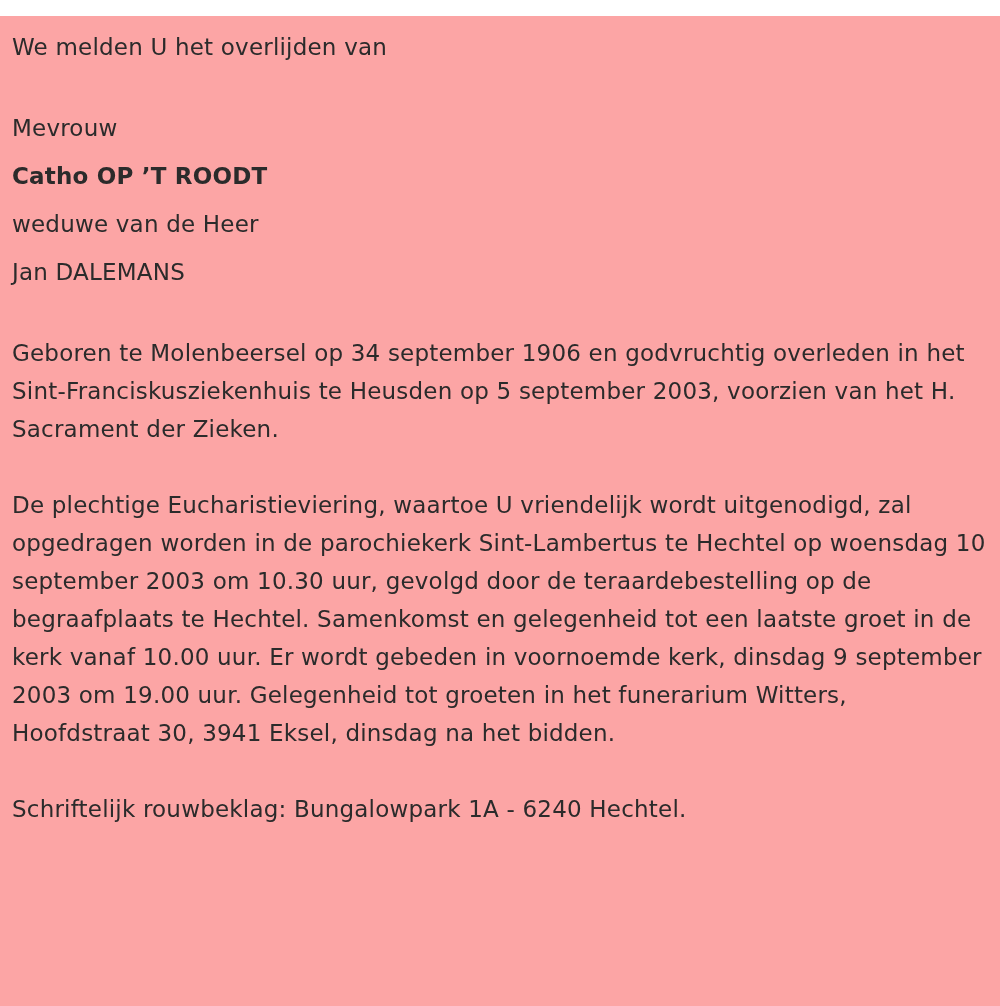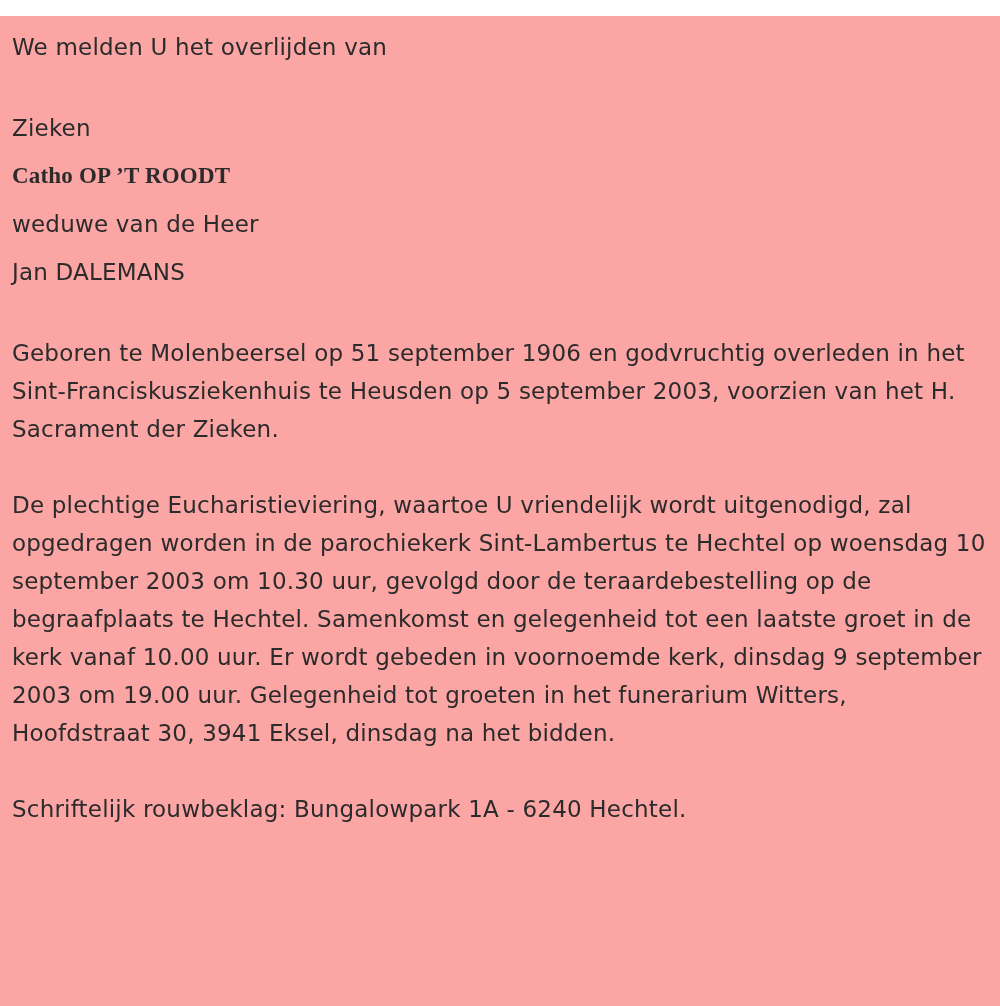--- a/index.html
+++ b/index.html
@@ -61,7 +61,7 @@
     <p class="intro">We melden U het overlijden van</p>
 
     <div class="header-block">
-      <p>Zieken</p>
+      <p>Mevrouw</p>
       <p class="deceased-name">Catho OP ’T ROODT</p>
       <p>weduwe van de Heer</p>
       <p>Jan DALEMANS</p>

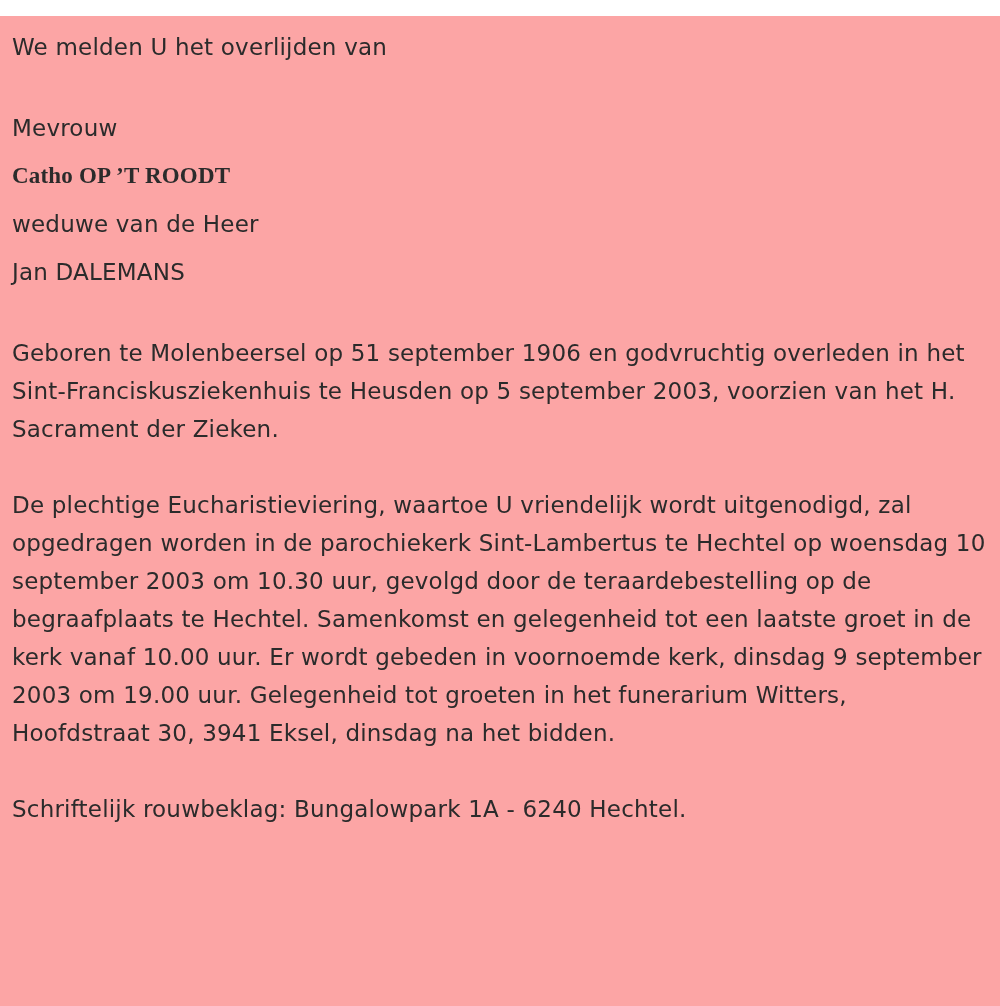--- a/index.html
+++ b/index.html
@@ -41,7 +41,6 @@
 
   .deceased-name {
     font-weight: bold;
-    font-family: Liberation Serif, serif;
   }
 
   .body-paragraph {

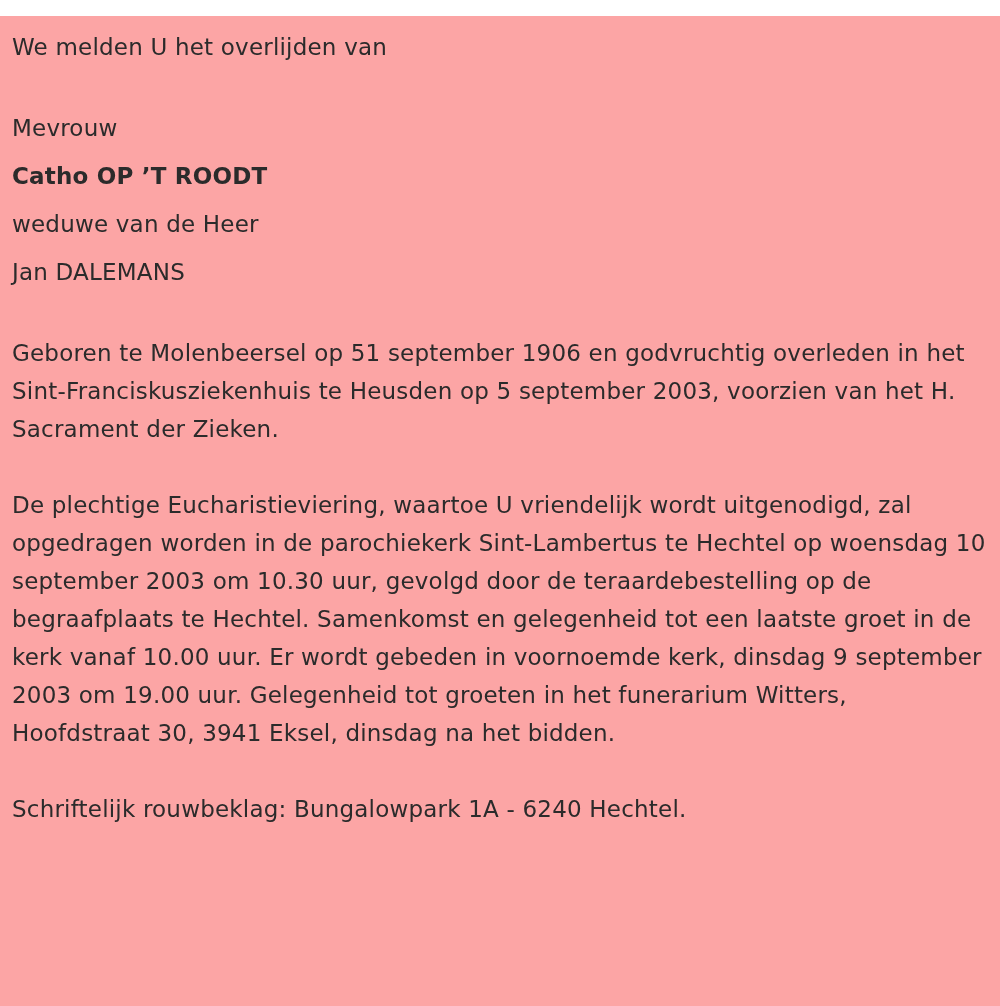--- a/index.html
+++ b/index.html
@@ -66,7 +66,7 @@
       <p>Jan DALEMANS</p>
     </div>
 
-    <p class="body-paragraph">Geboren te Molenbeersel op 51 september 1906 en godvruchtig overleden in het Sint-Franciskusziekenhuis te Heusden op 5 september 2003, voorzien van het H. Sacrament der Zieken.</p>
+    <p class="body-paragraph">Geboren te Molenbeersel op 34 september 1906 en godvruchtig overleden in het Sint-Franciskusziekenhuis te Heusden op 5 september 2003, voorzien van het H. Sacrament der Zieken.</p>
 
     <p class="body-paragraph">De plechtige Eucharistieviering, waartoe U vriendelijk wordt uitgenodigd, zal opgedragen worden in de parochiekerk Sint-Lambertus te Hechtel op woensdag 10 september 2003 om 10.30 uur, gevolgd door de teraardebestelling op de begraafplaats te Hechtel. Samenkomst en gelegenheid tot een laatste groet in de kerk vanaf 10.00 uur. Er wordt gebeden in voornoemde kerk, dinsdag 9 september 2003 om 19.00 uur. Gelegenheid tot groeten in het funerarium Witters, Hoofdstraat 30, 3941 Eksel, dinsdag na het bidden.</p>
 

